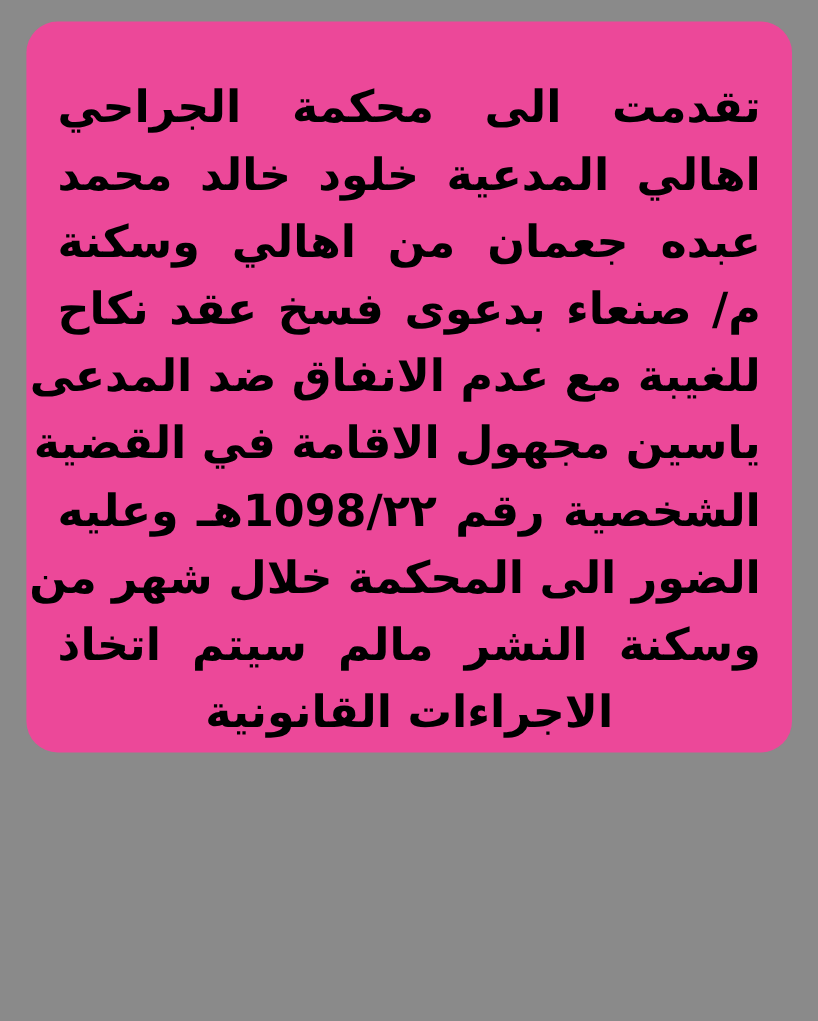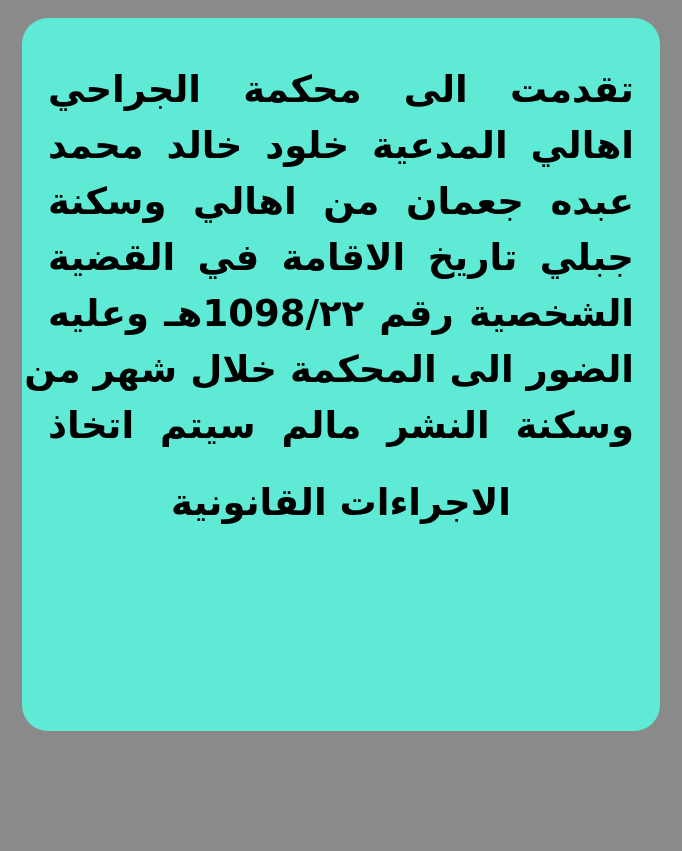--- a/index.html
+++ b/index.html
@@ -18,8 +18,8 @@
     left: 22px;
     top: 18px;
     width: 638px;
-    height: 713px;
-    background: #5eead4;
+    height: 609px;
+    background: #ec4899;
     border-radius: 26px;
     box-sizing: border-box;
     overflow: hidden;

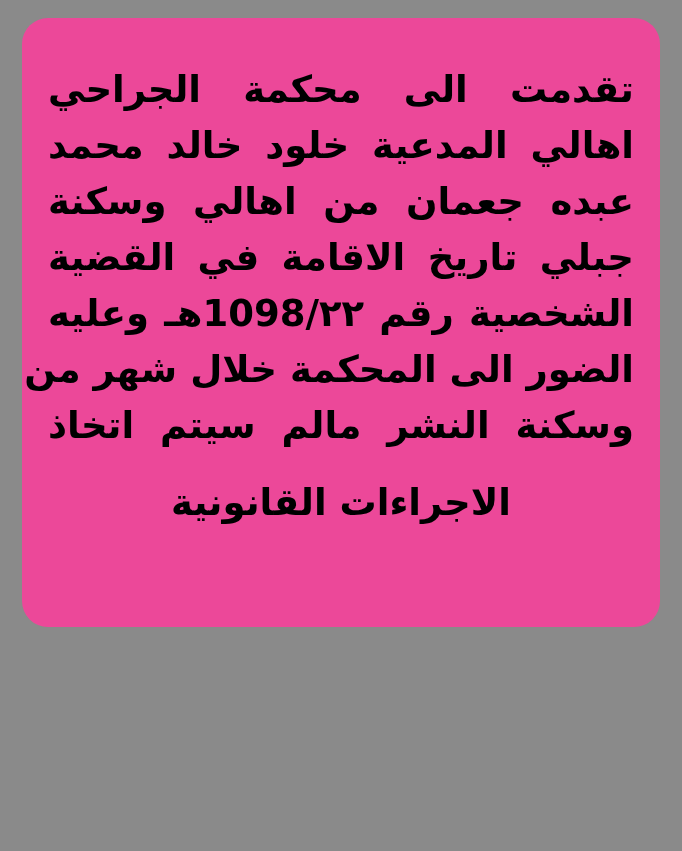--- a/index.html
+++ b/index.html
@@ -58,6 +58,7 @@
     <span class="notice-line">تقدمت الى محكمة الجراحي</span>
     <span class="notice-line">اهالي المدعية خلود خالد محمد</span>
     <span class="notice-line">عبده جعمان من اهالي وسكنة</span>
+    <span class="notice-line">م/ صنعاء بدعوى فسخ عقد نكاح</span>
     <span class="notice-line">جبلي تاريخ الاقامة في القضية</span>
     <span class="notice-line">الشخصية رقم 1098/٢٢هـ وعليه</span>
     <span class="notice-line">الضور الى المحكمة خلال شهر من</span>

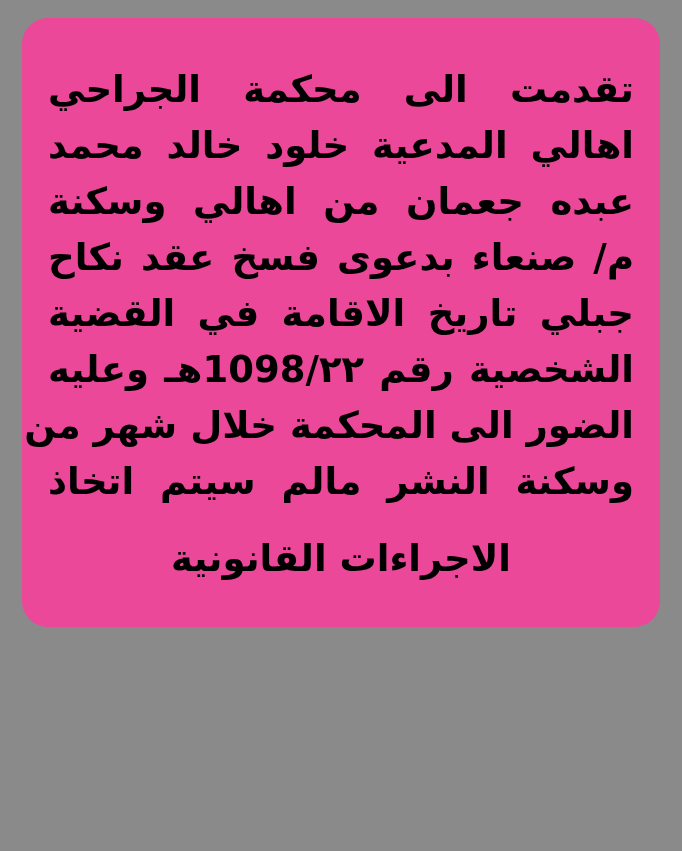--- a/index.html
+++ b/index.html
@@ -59,6 +59,7 @@
     <span class="notice-line">اهالي المدعية خلود خالد محمد</span>
     <span class="notice-line">عبده جعمان من اهالي وسكنة</span>
     <span class="notice-line">م/ صنعاء بدعوى فسخ عقد نكاح</span>
+    <span class="notice-line">للغيبة مع عدم الانفاق ضد المدعى</span>
     <span class="notice-line">جبلي تاريخ الاقامة في القضية</span>
     <span class="notice-line">الشخصية رقم 1098/٢٢هـ وعليه</span>
     <span class="notice-line">الضور الى المحكمة خلال شهر من</span>

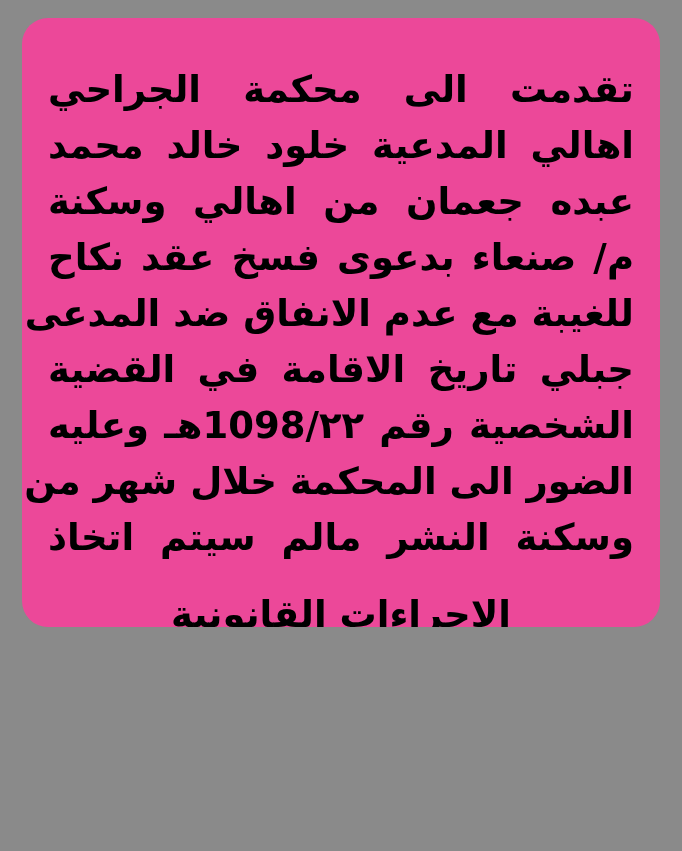--- a/index.html
+++ b/index.html
@@ -60,7 +60,7 @@
     <span class="notice-line">عبده جعمان من اهالي وسكنة</span>
     <span class="notice-line">م/ صنعاء بدعوى فسخ عقد نكاح</span>
     <span class="notice-line">للغيبة مع عدم الانفاق ضد المدعى</span>
-    <span class="notice-line">جبلي تاريخ الاقامة في القضية</span>
+    <span class="notice-line">ياسين مجهول الاقامة في القضية</span>
     <span class="notice-line">الشخصية رقم 1098/٢٢هـ وعليه</span>
     <span class="notice-line">الضور الى المحكمة خلال شهر من</span>
     <span class="notice-line">وسكنة النشر مالم سيتم اتخاذ</span>

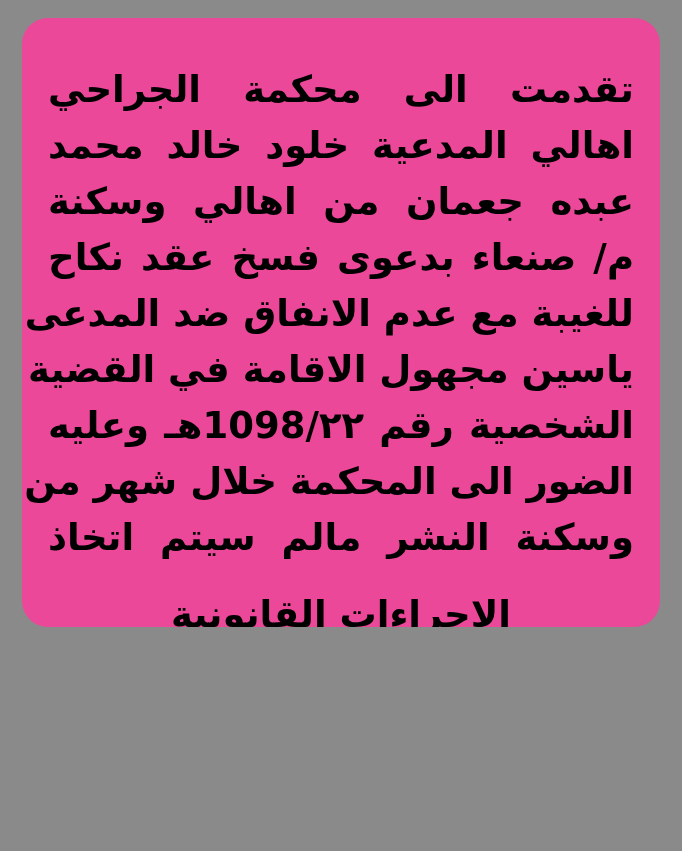--- a/index.html
+++ b/index.html
@@ -47,7 +47,6 @@
   .notice-line.last {
     text-align: right;
     text-align-last: center;
-    margin-top: 21px;
   }
 </style>
 </head>

